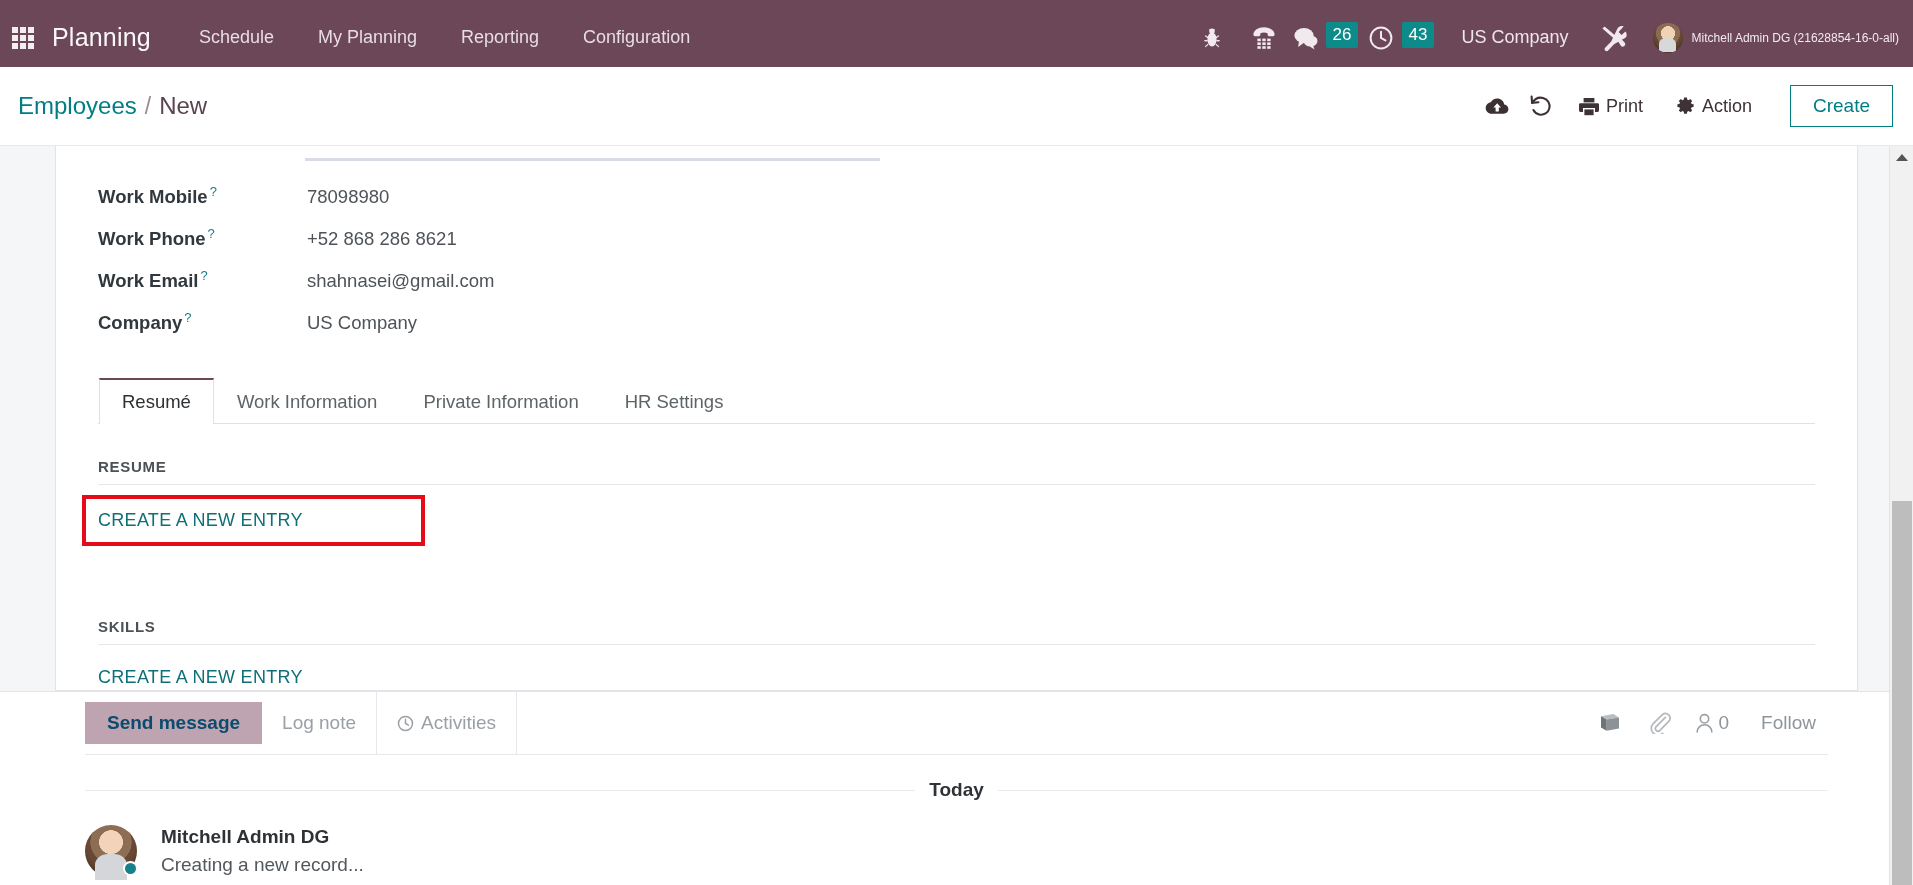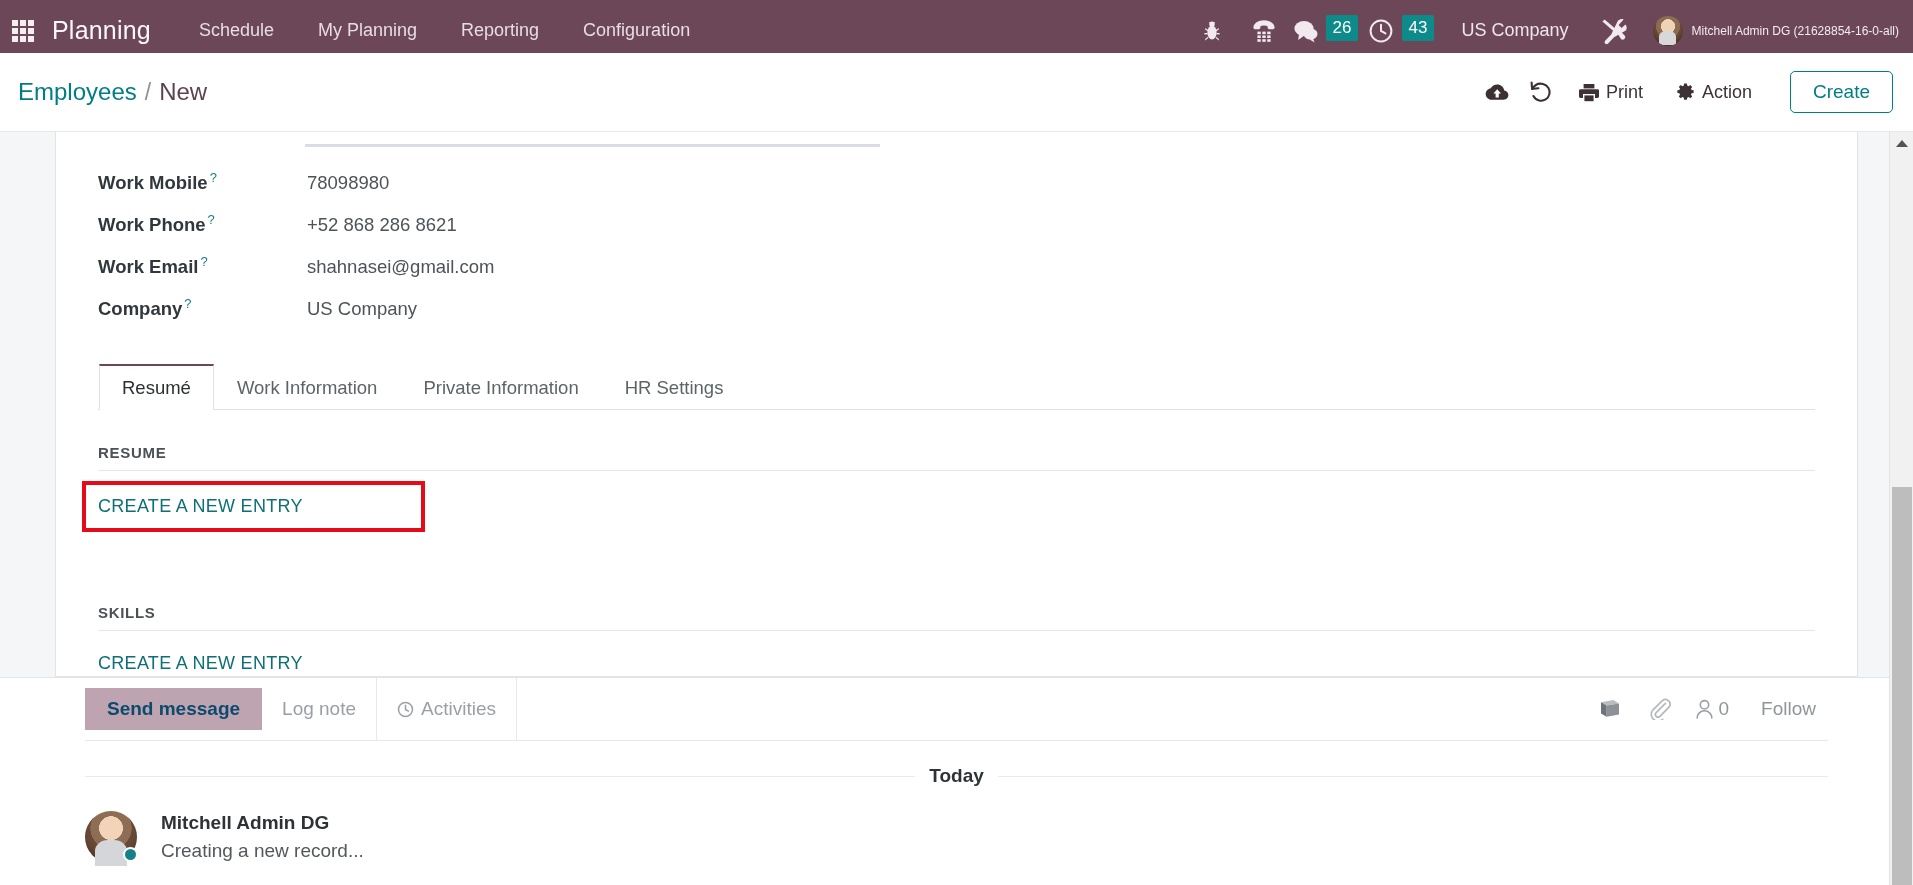--- a/index.html
+++ b/index.html
@@ -13,7 +13,7 @@
 
   
   #navbar {
-    height: 53px;
+    height: 67px;
     background: #6b4757;
     display: flex;
     align-items: center;

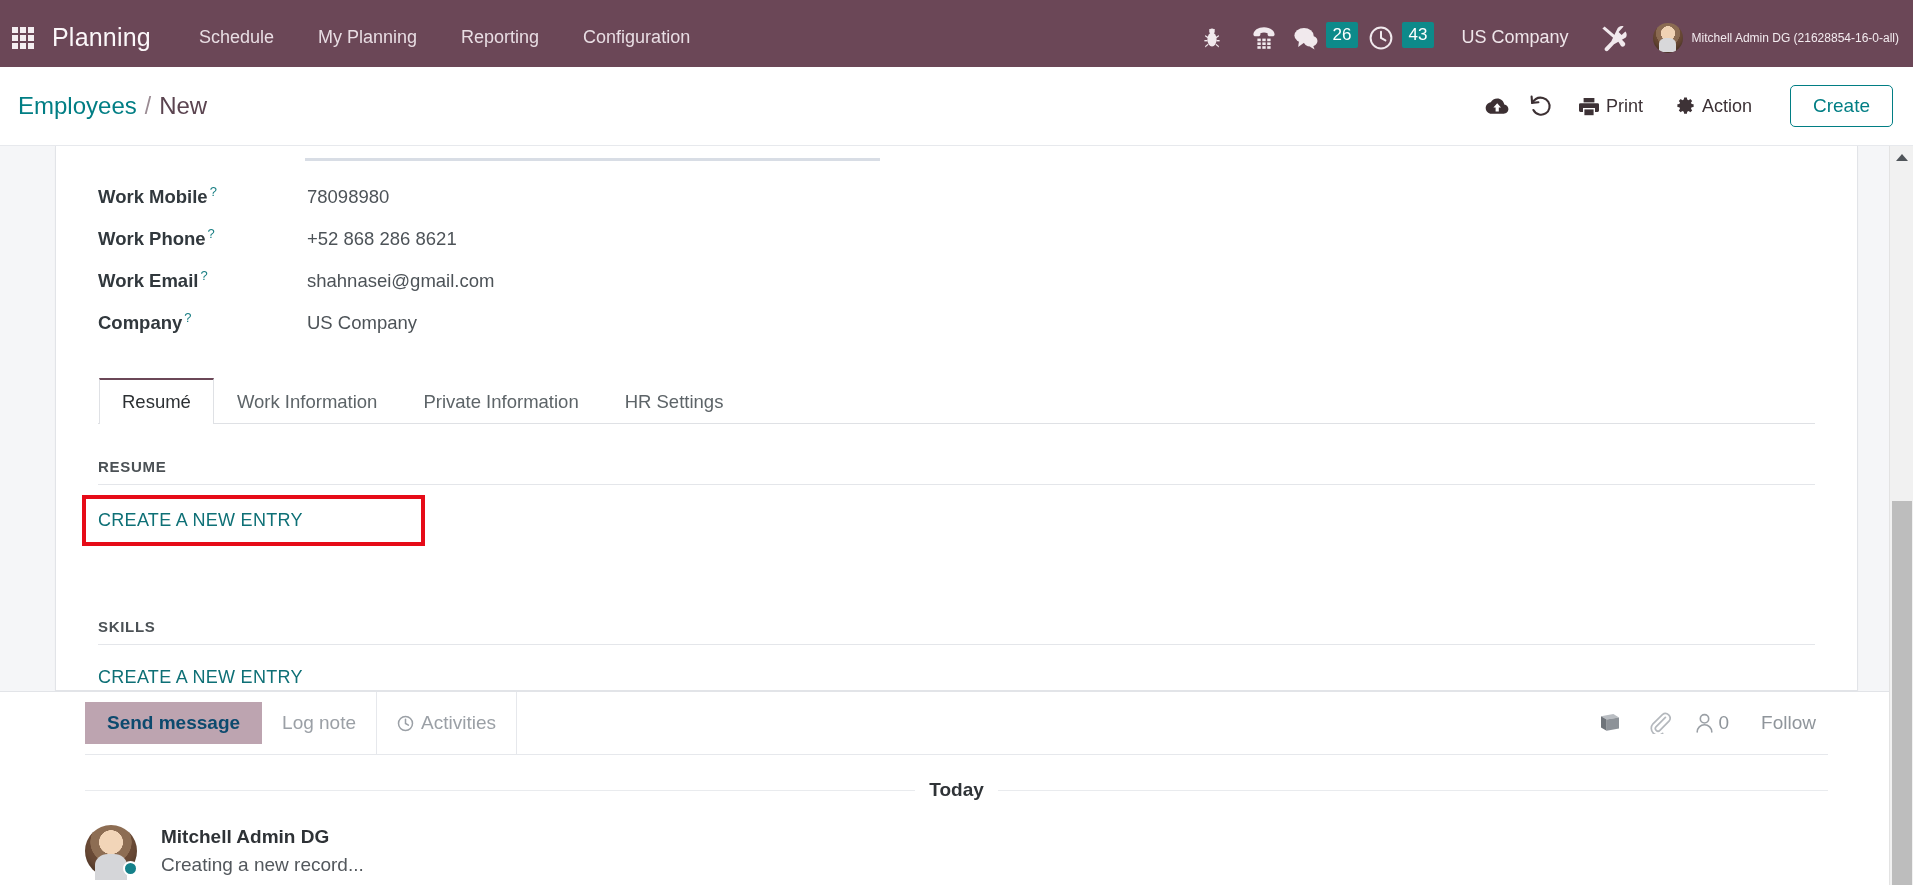--- a/index.html
+++ b/index.html
@@ -141,7 +141,7 @@
     padding: 9px 22px;
     margin-left: 22px;
     cursor: pointer;
-    border-radius: 5px;
+    border-radius: 0;
     font-family: "Liberation Sans", sans-serif;
   }
 

